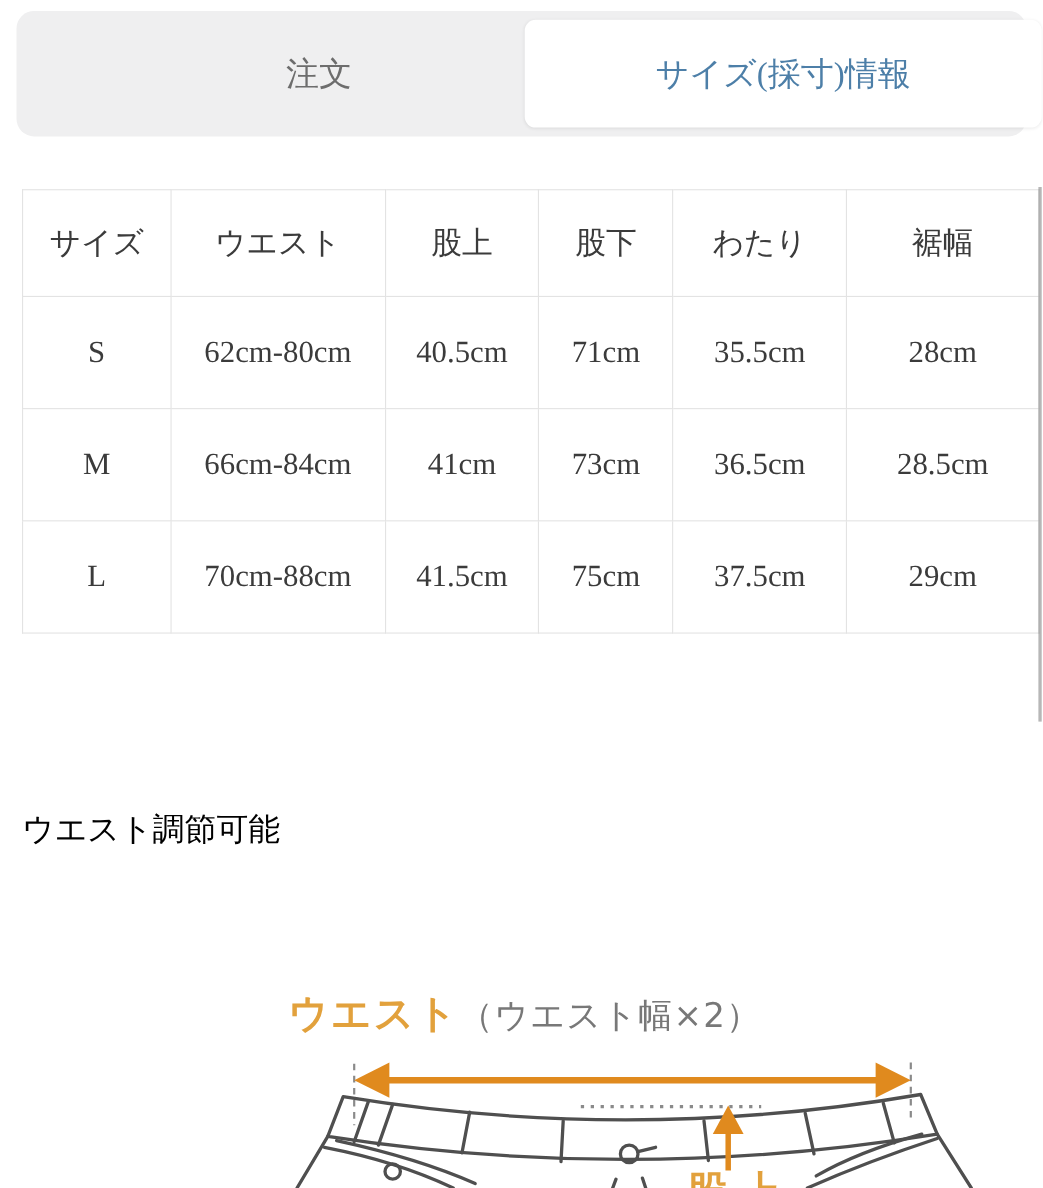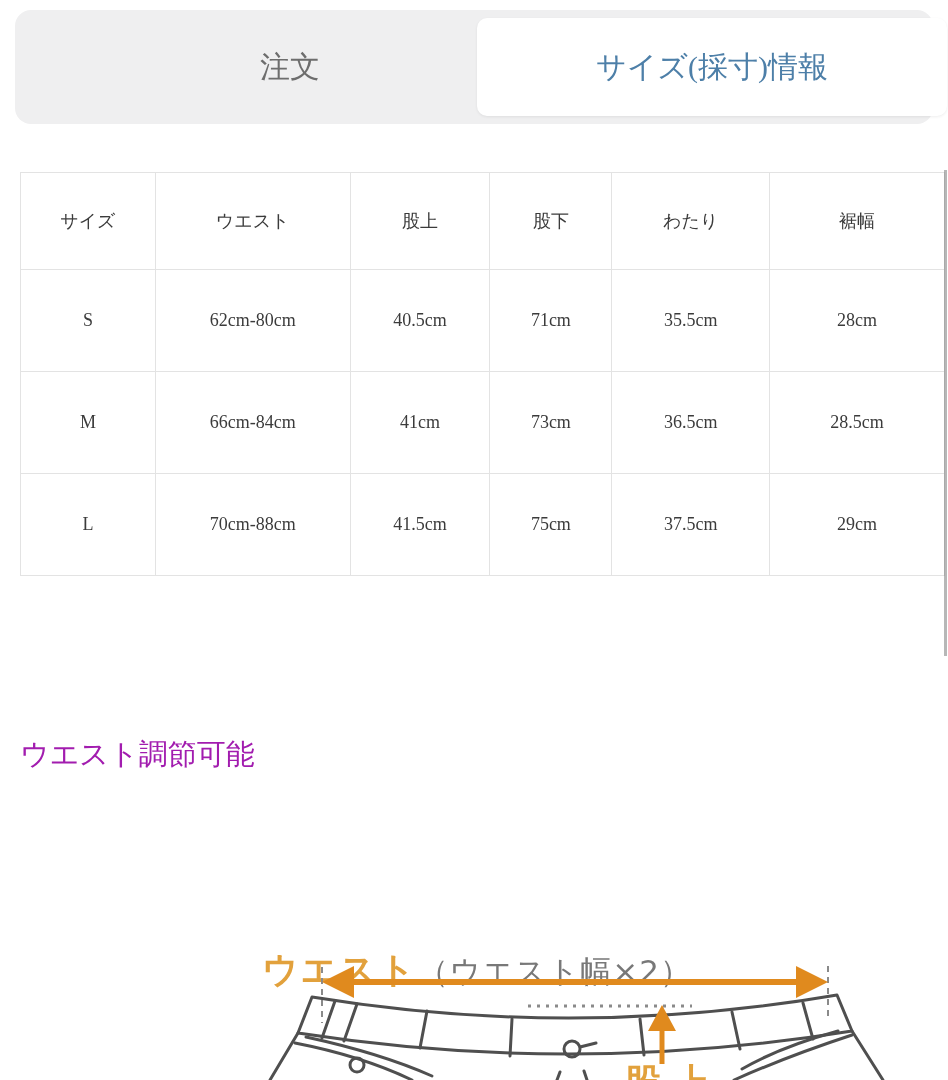--- a/index.html
+++ b/index.html
@@ -37,7 +37,7 @@
     position:absolute;left:20px;top:172px;
     width:925px;
     border-collapse:collapse;
-    font-size:18px;color:#3b3b3b;
+    font-size:28px;color:#3b3b3b;
   }
   .size-table th,.size-table td{
     border:1px solid #e3e3e3;

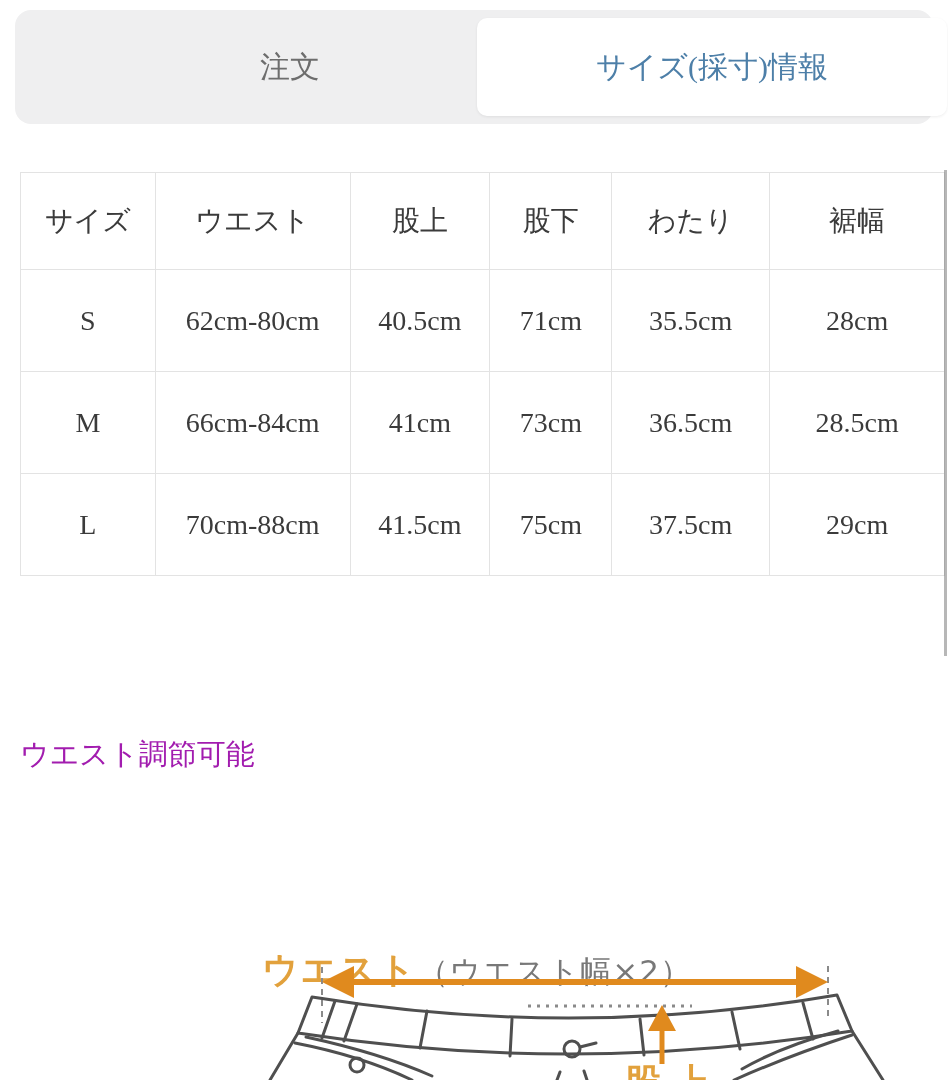--- a/index.html
+++ b/index.html
@@ -56,7 +56,7 @@
   
   .note-text{
     position:absolute;left:20px;top:735px;
-    font-size:29px;color:#a21caf;
+    font-size:29px;color:#000000;
   }
   
   .diagram-label{

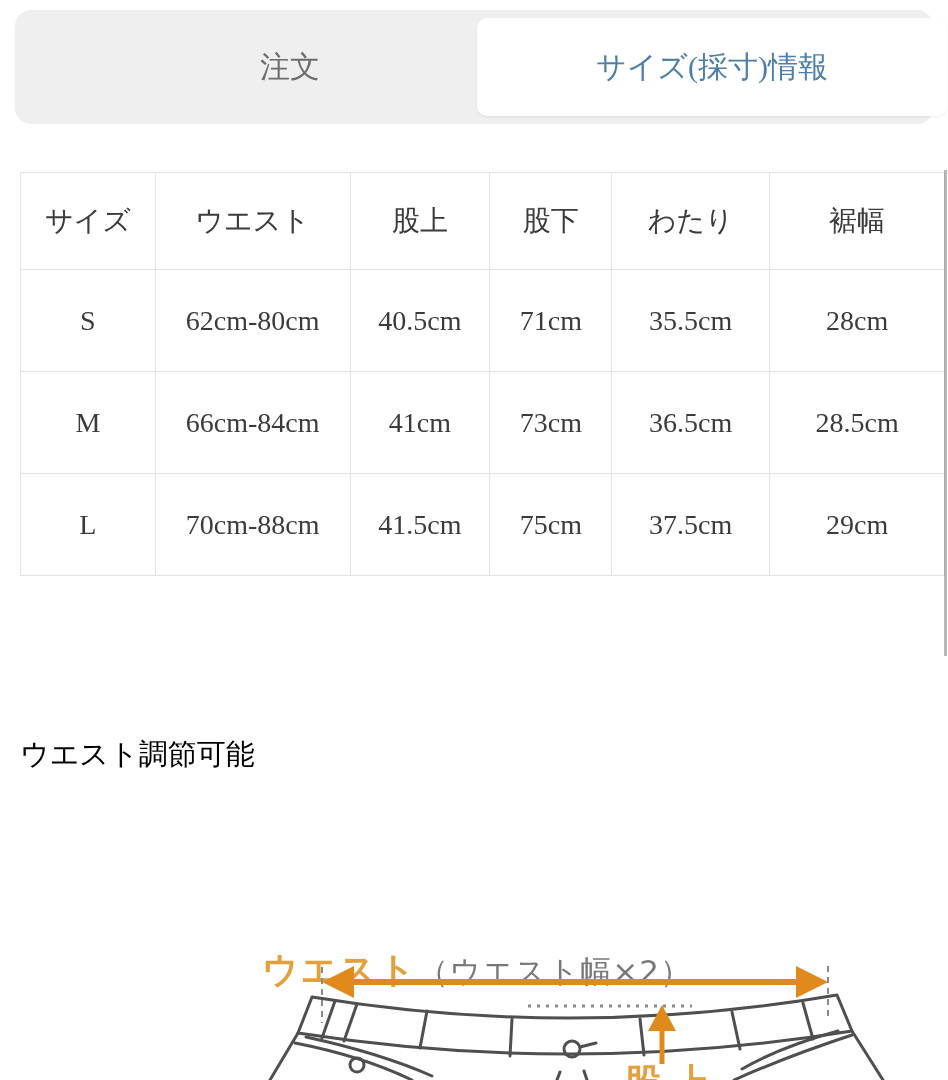--- a/index.html
+++ b/index.html
@@ -63,7 +63,6 @@
     position:absolute;left:262px;top:898px;
     font-family:"DejaVu Sans","Liberation Sans",sans-serif;
     white-space:nowrap;
-    margin-top:48px;
   }
   .diagram-label .lbl-orange{
     font-size:36px;font-weight:bold;color:#e2a13c;letter-spacing:2px;

